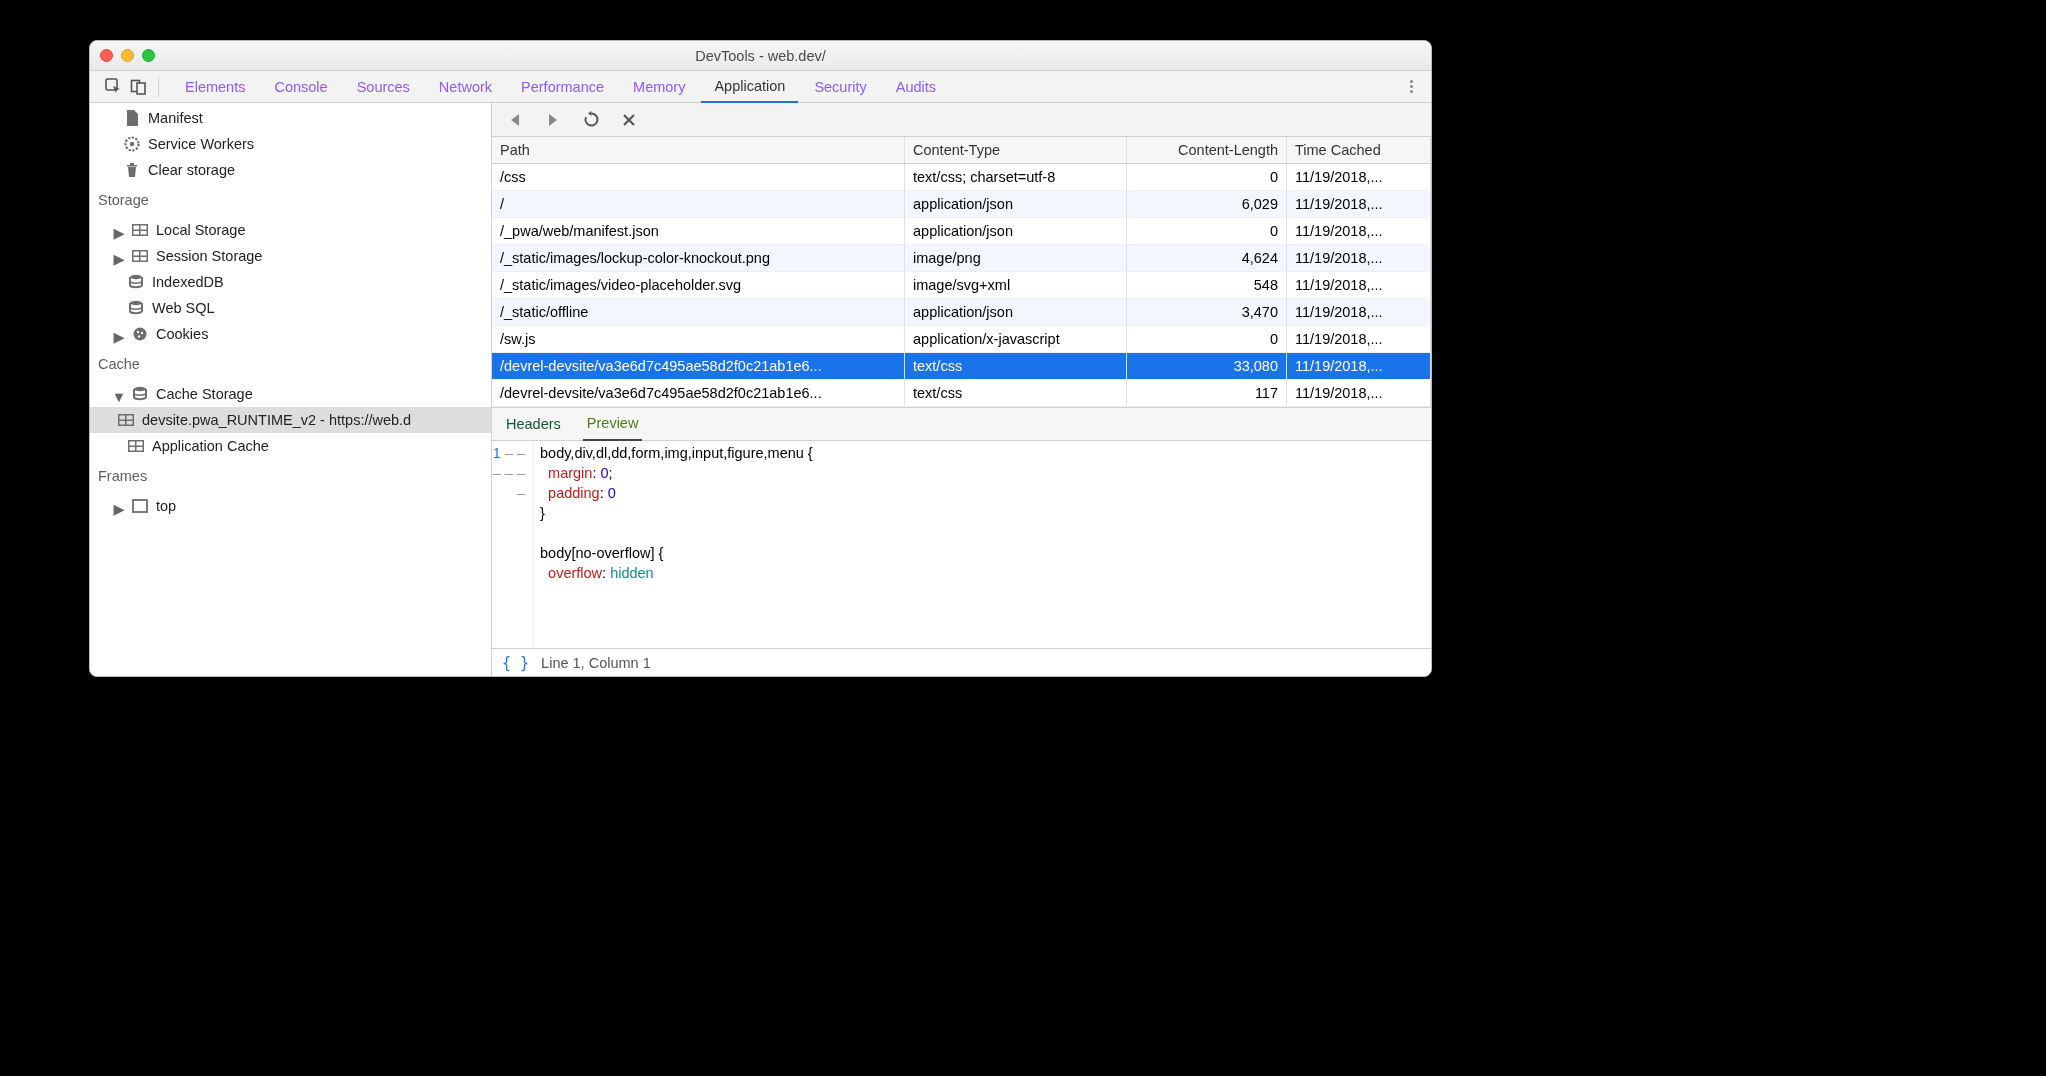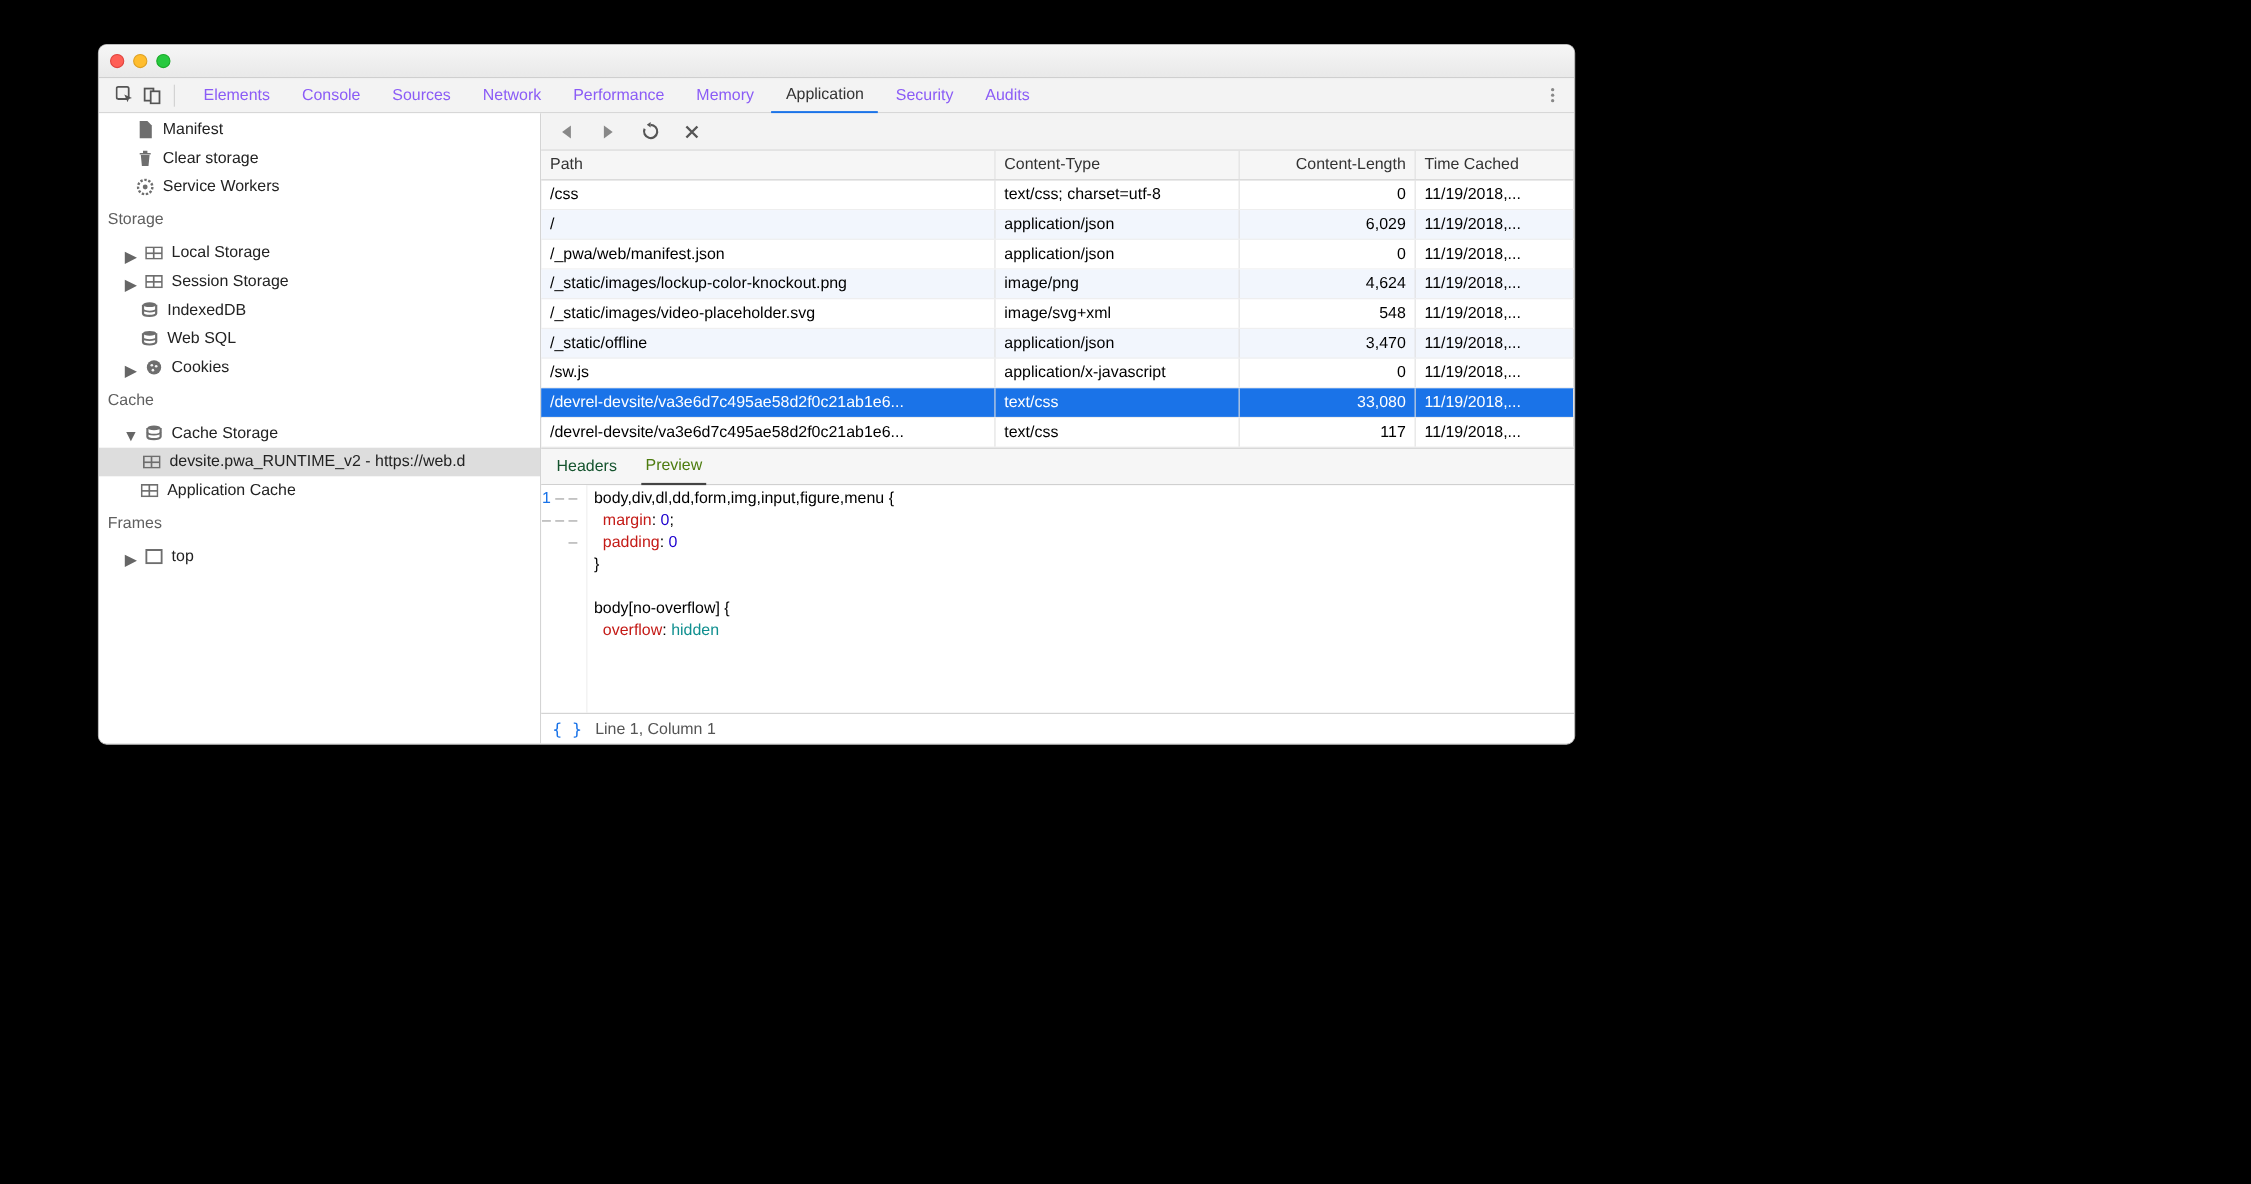--- a/index.html
+++ b/index.html
@@ -67,6 +67,7 @@
       <div class="tl yel"></div>
       <div class="tl grn"></div>
     </div>
+    <div class="title">DevTools - web.dev/</div>
   </div>
 
   <div class="toolbar">

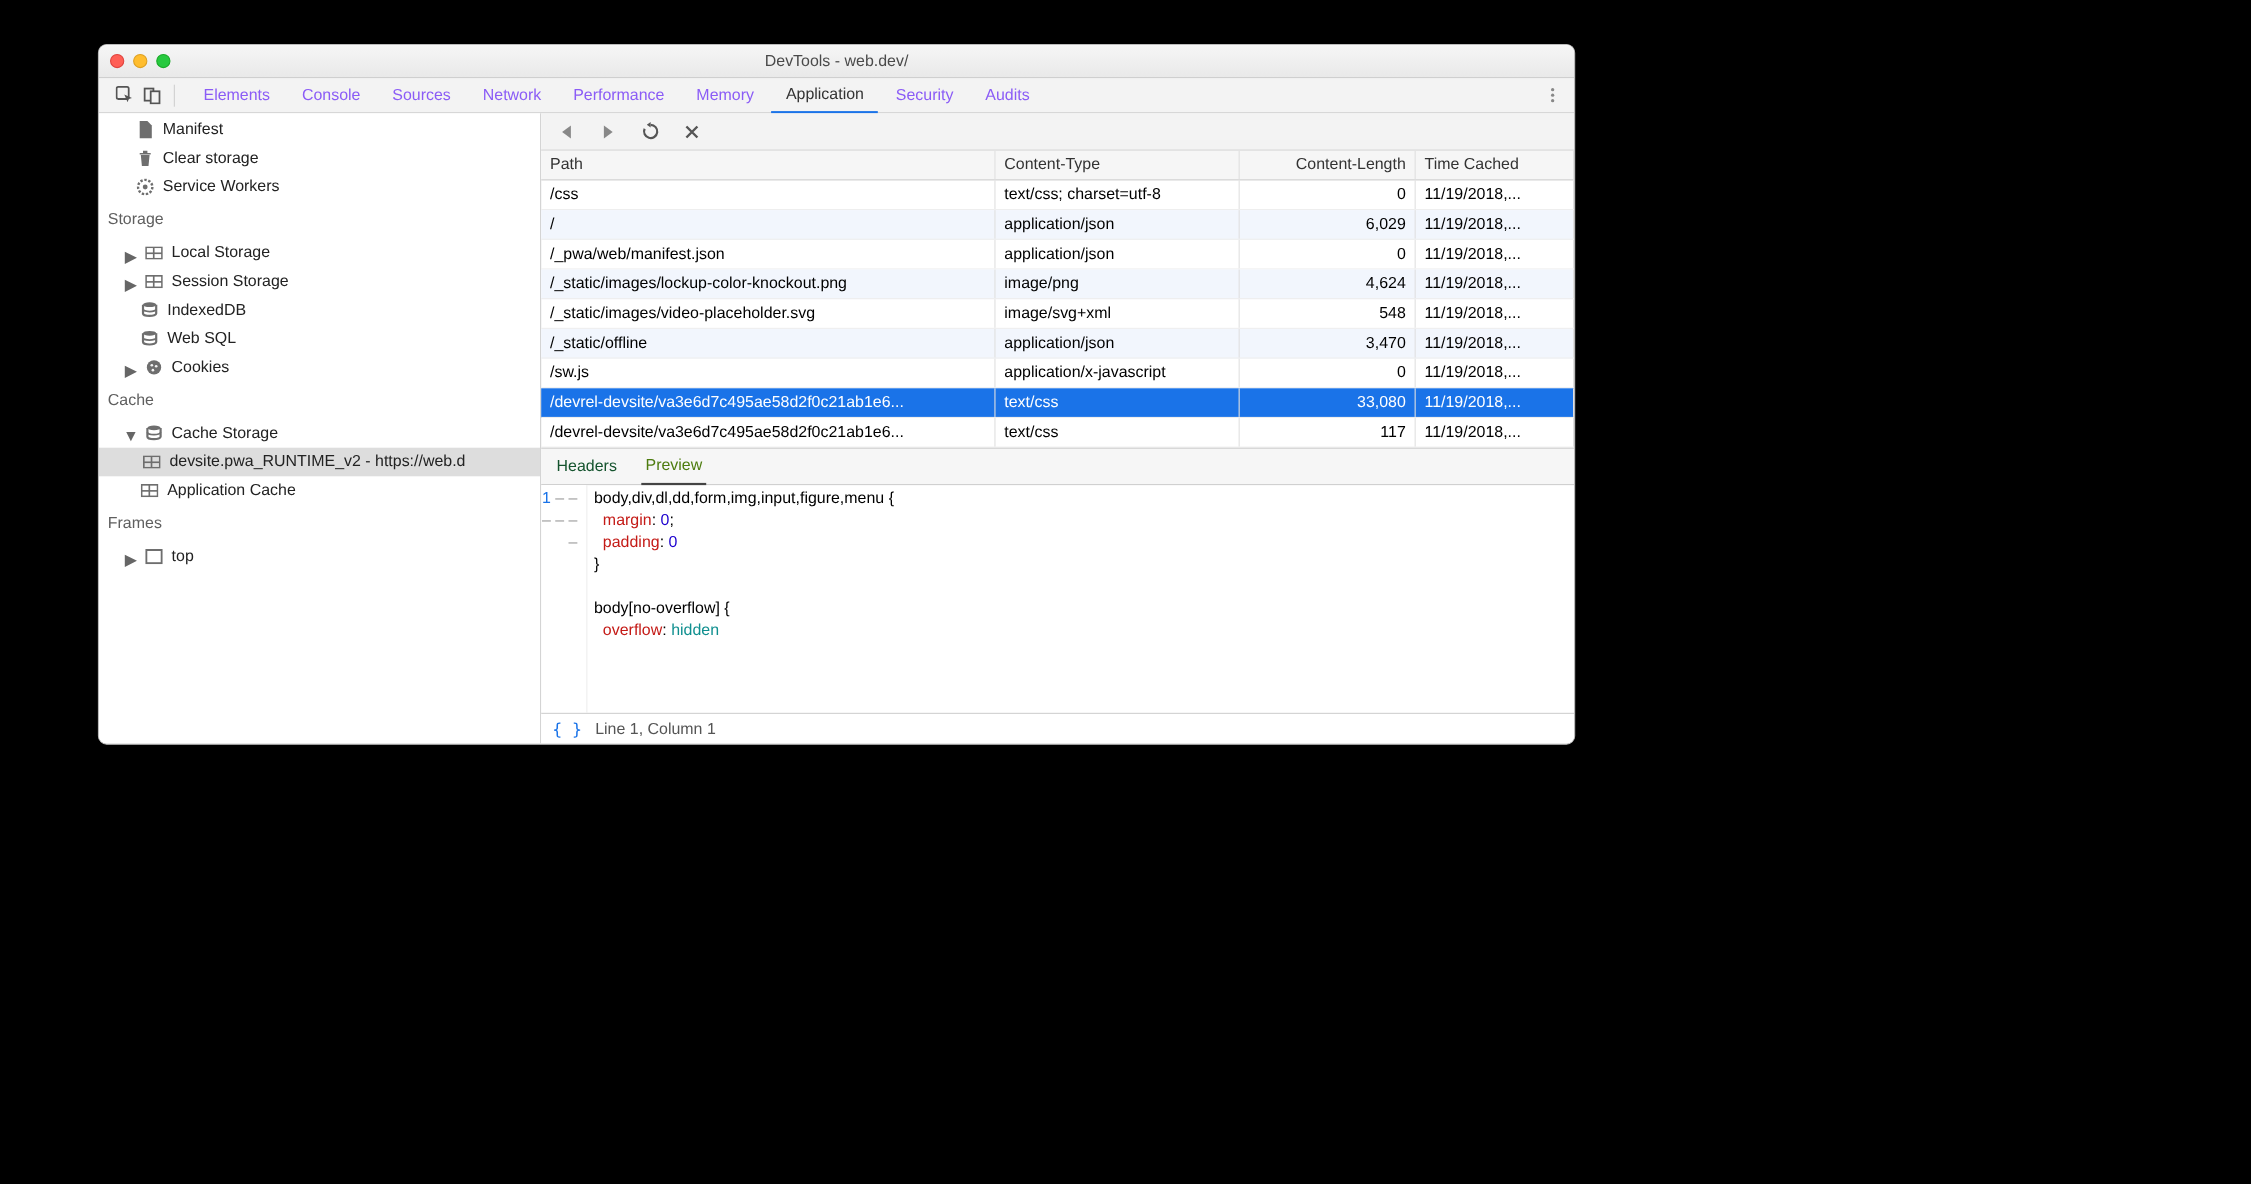--- a/index.html
+++ b/index.html
@@ -114,20 +114,20 @@
         </div>
         <div class="side-item" style="padding-left:34px">
           <span class="icn">
+              <svg width="16" height="16" viewBox="0 0 16 16">
+                <circle cx="8" cy="8" r="6.5" fill="none" stroke="#6e6e6e" stroke-width="2.2" stroke-dasharray="2.2 1.5"></circle>
+                <circle cx="8" cy="8" r="2.2" fill="#6e6e6e"></circle>
+              </svg>
+            </span>
+          <span>Service Workers</span>
+        </div>
+        <div class="side-item" style="padding-left:34px">
+          <span class="icn">
               <svg width="14" height="16" viewBox="0 0 14 16">
                 <path d="M2 3 h10 v1.5 h-10z M3 5 h8 l-1 10 h-6 z M5 1 h4 v2 h-4z" fill="#6e6e6e"></path>
               </svg>
             </span>
           <span>Clear storage</span>
-        </div>
-        <div class="side-item" style="padding-left:34px">
-          <span class="icn">
-              <svg width="16" height="16" viewBox="0 0 16 16">
-                <circle cx="8" cy="8" r="6.5" fill="none" stroke="#6e6e6e" stroke-width="2.2" stroke-dasharray="2.2 1.5"></circle>
-                <circle cx="8" cy="8" r="2.2" fill="#6e6e6e"></circle>
-              </svg>
-            </span>
-          <span>Service Workers</span>
         </div>
       </div>
       <div class="side-header">Storage</div>

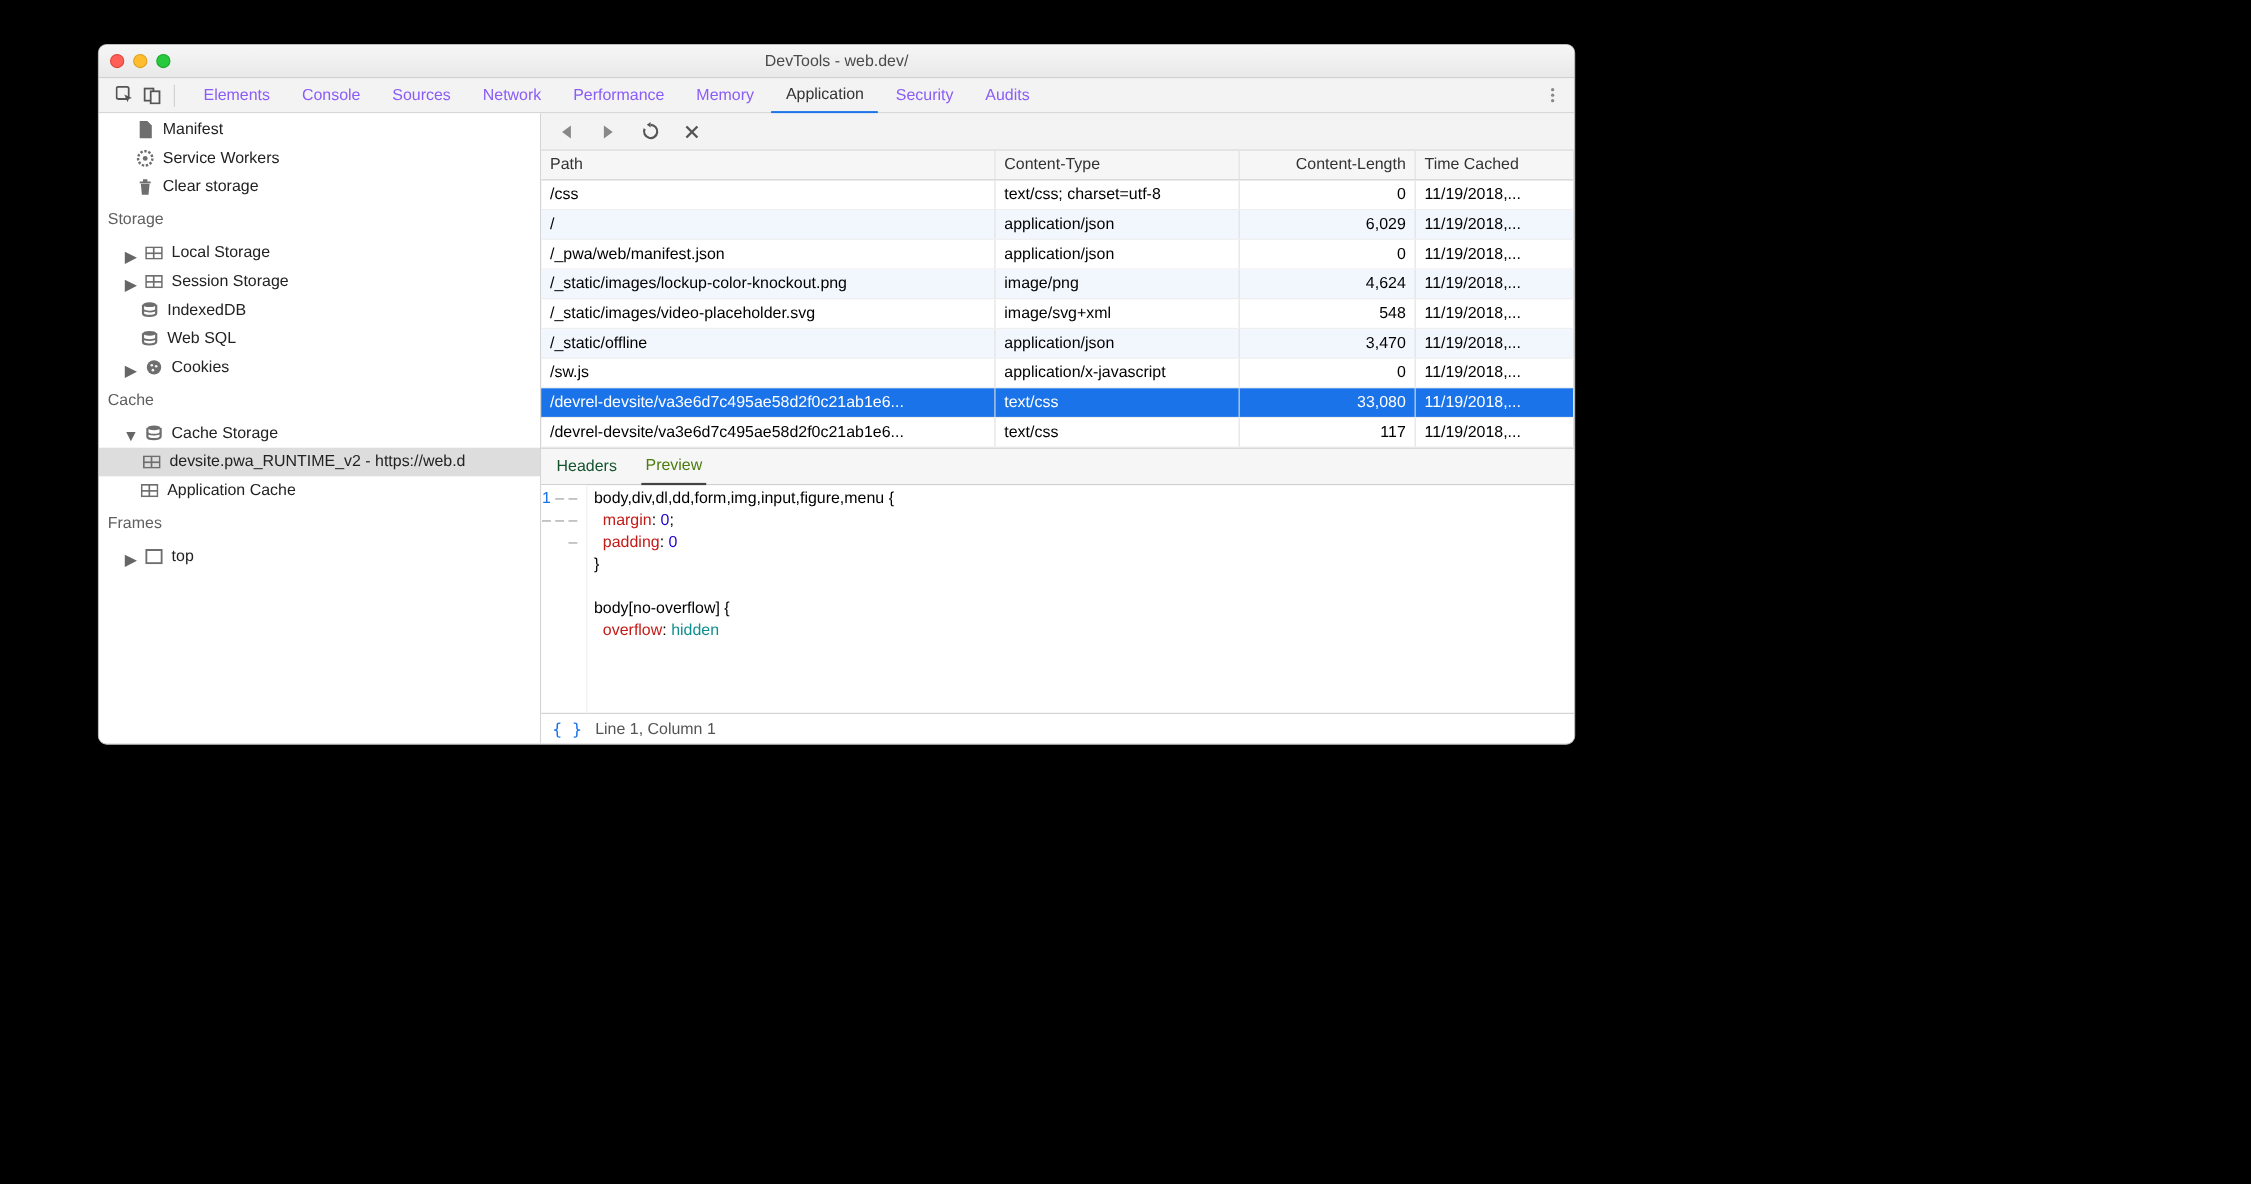--- a/index.html
+++ b/index.html
@@ -25,7 +25,7 @@
 .side-header{padding:7px 8px 7px 8px;color:#5f5f5f;font-size:14.5px;}
 .side-item{padding:5px 4px 5px 24px;display:flex;align-items:flex-end;gap:8px;color:#222;white-space:nowrap;}
 .side-item.sel{background:#ddd;}
-.side-sub{padding-left:40px;}
+.side-sub{padding-left:28px;}
 .tri{width:10px;height:10px;display:inline-flex;align-items:center;justify-content:center;color:#666;}
 .icn{width:16px;height:16px;display:inline-flex;align-items:center;justify-content:center;color:#6e6e6e;flex-shrink:0;}
 .main{flex:1;display:flex;flex-direction:column;min-width:0;}

